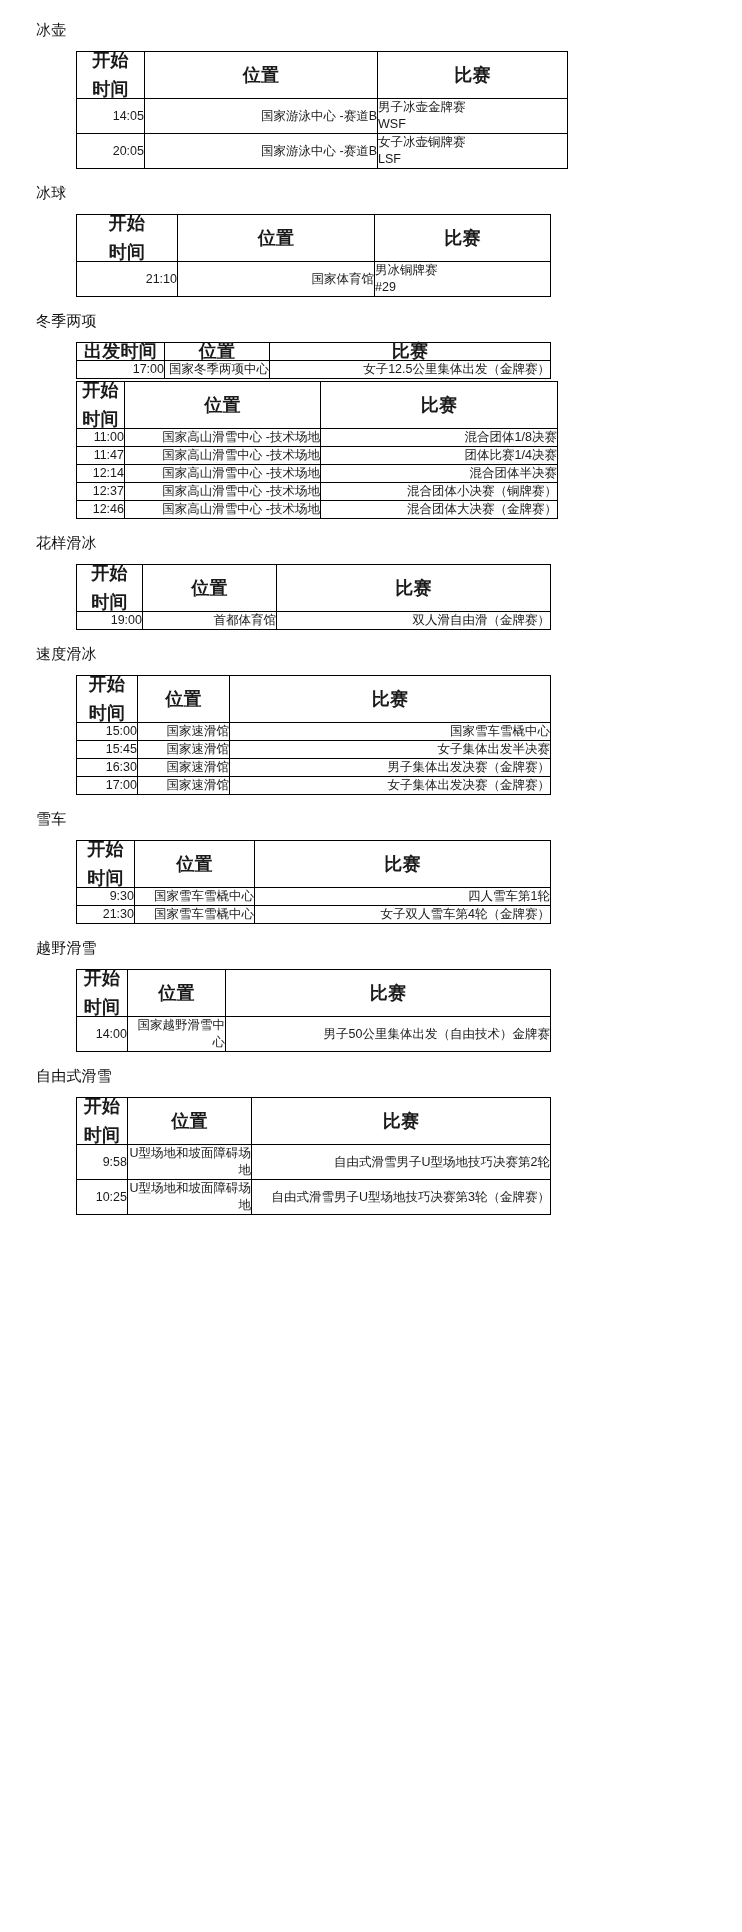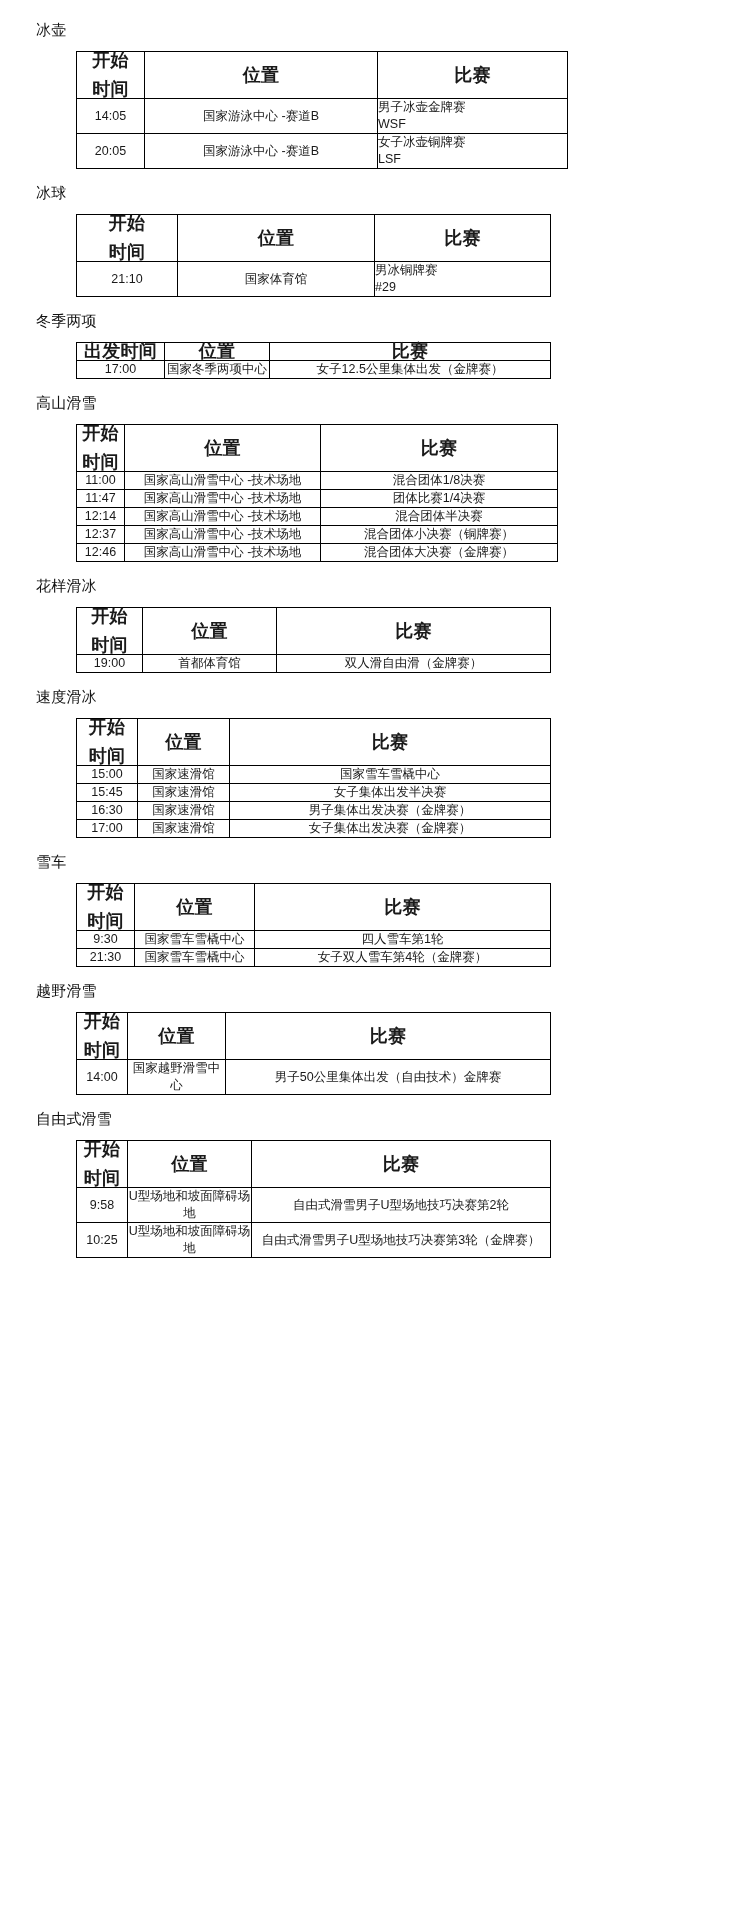--- a/index.html
+++ b/index.html
@@ -65,7 +65,7 @@
   }
   .cell {
     padding: 5px 6px 5px 5px;
-    text-align: center;
+    text-align: right;
   }
   .cell-multi {
     padding: 8px 6px 8px 5px;

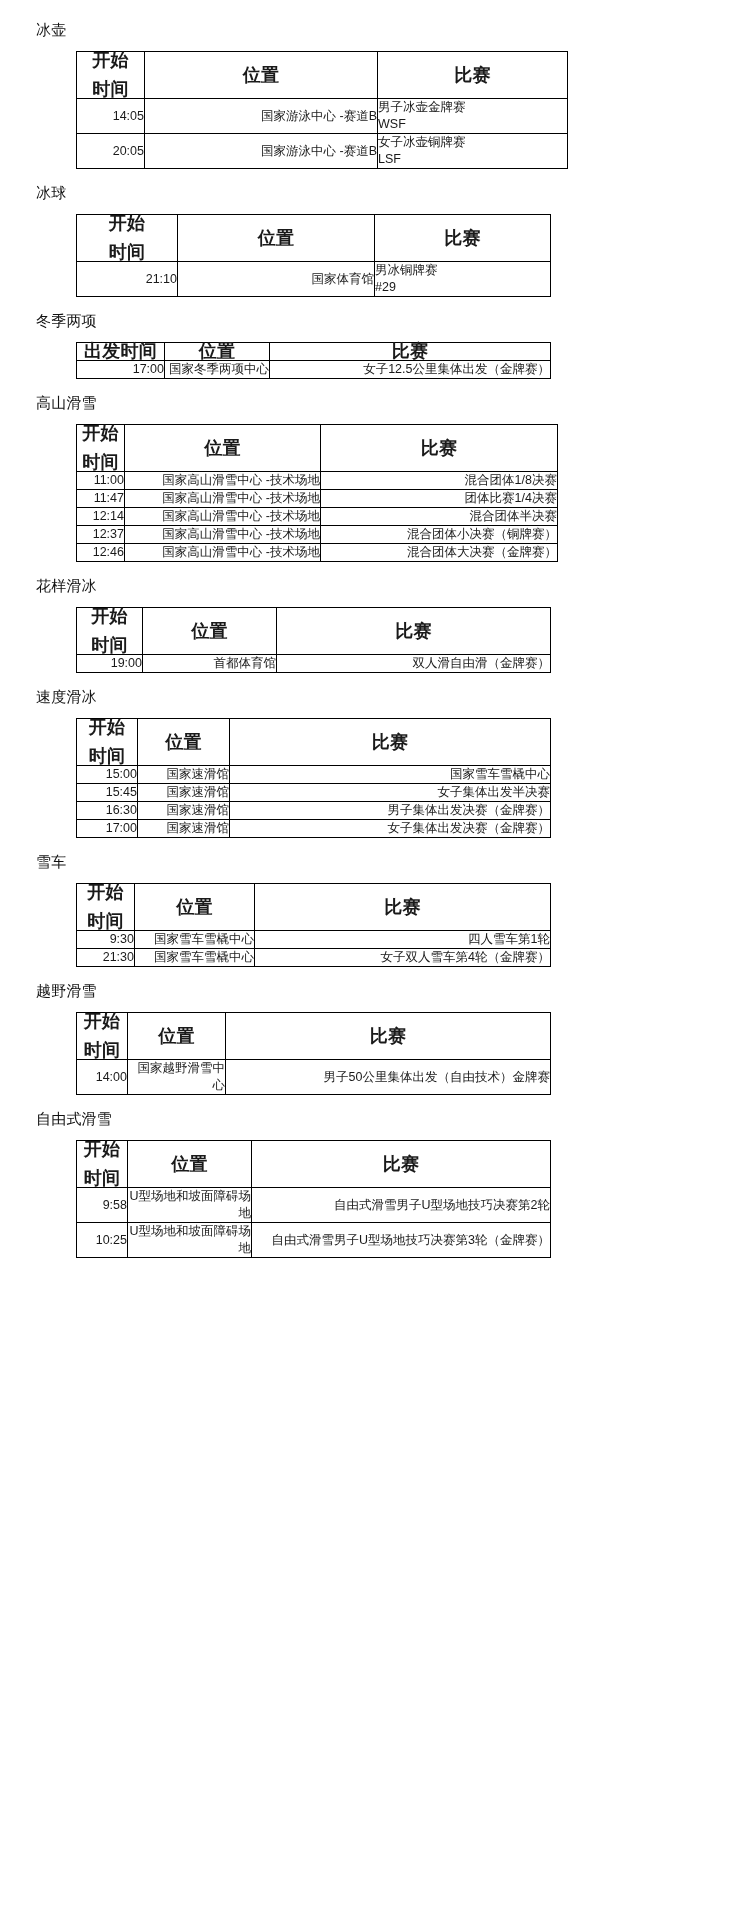--- a/index.html
+++ b/index.html
@@ -205,7 +205,6 @@
   </div>
 
   <div class="section">
-    <div class="sport-title">高山滑雪</div>
     <table class="sched t-alpine">
       <thead>
         <tr>

